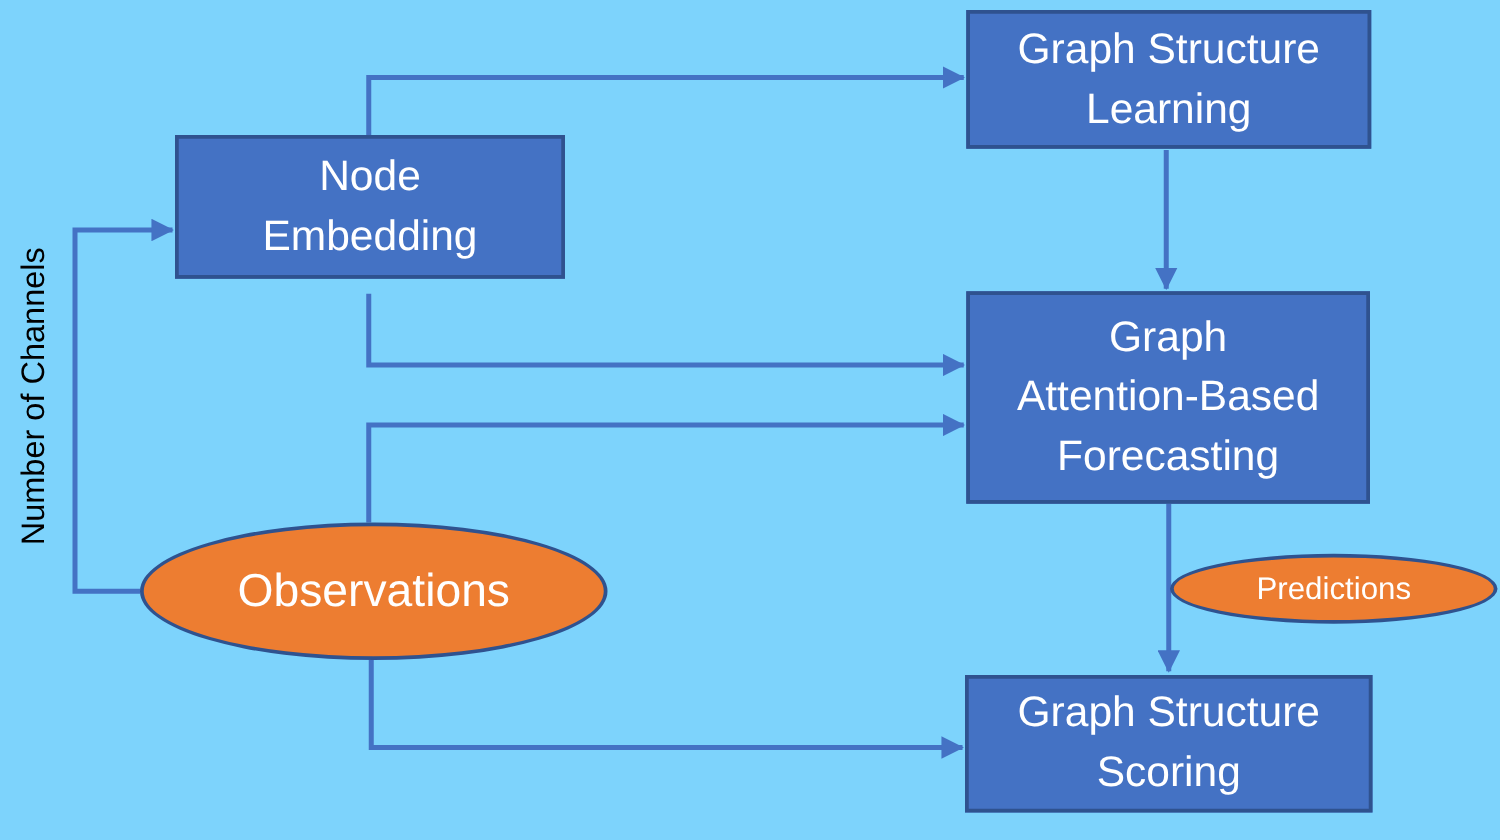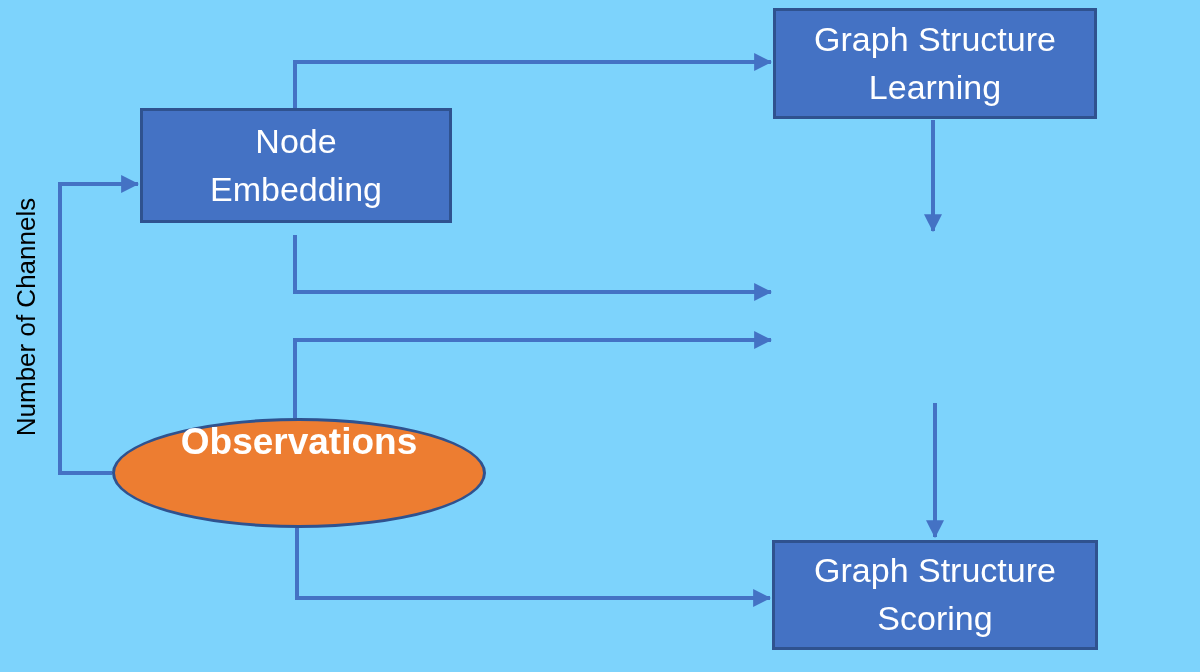--- a/index.html
+++ b/index.html
@@ -110,6 +110,11 @@
 Embedding</span>
   </div>
 
+  <div id="box-gaf" class="node-box">
+    <span class="node-label">Graph
+Attention-Based
+Forecasting</span>
+  </div>
 
   <div id="box-gds" class="node-box">
     <span class="node-label">Graph Structure

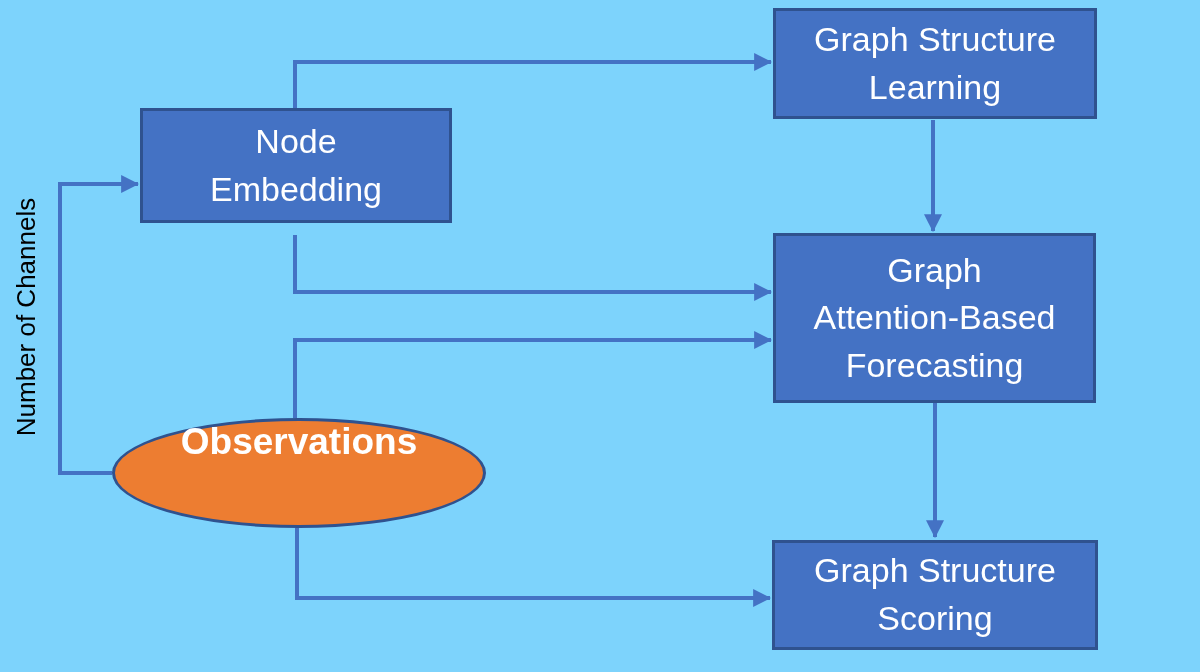--- a/index.html
+++ b/index.html
@@ -46,9 +46,9 @@
     border-radius: 50%;
     box-sizing: border-box;
     display: flex;
+    align-items: center;
     justify-content: center;
     text-align: center;
-    font-weight: bold;
   }
   .ellipse-label {
     color: #FFFFFF;

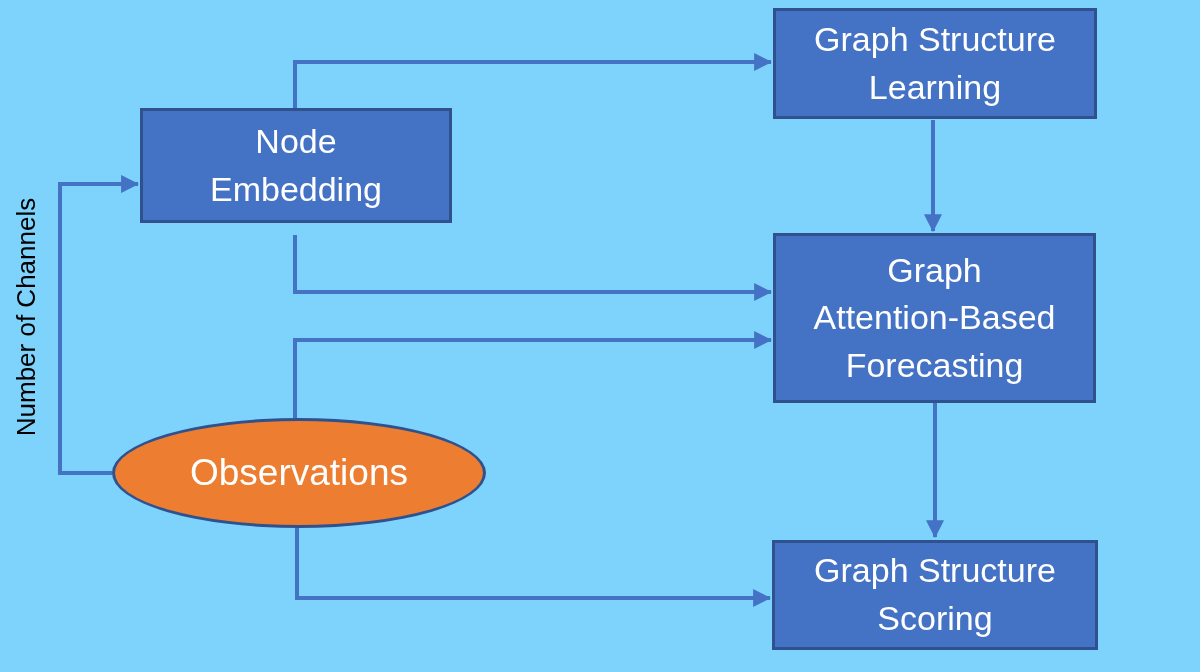--- a/index.html
+++ b/index.html
@@ -125,6 +125,9 @@
     <span class="ellipse-label big">Observations</span>
   </div>
 
+  <div id="ellipse-predictions" class="data-ellipse">
+    <span class="ellipse-label small">Predictions</span>
+  </div>
 
   <div class="edge-caption">Number of Channels</div>
 

